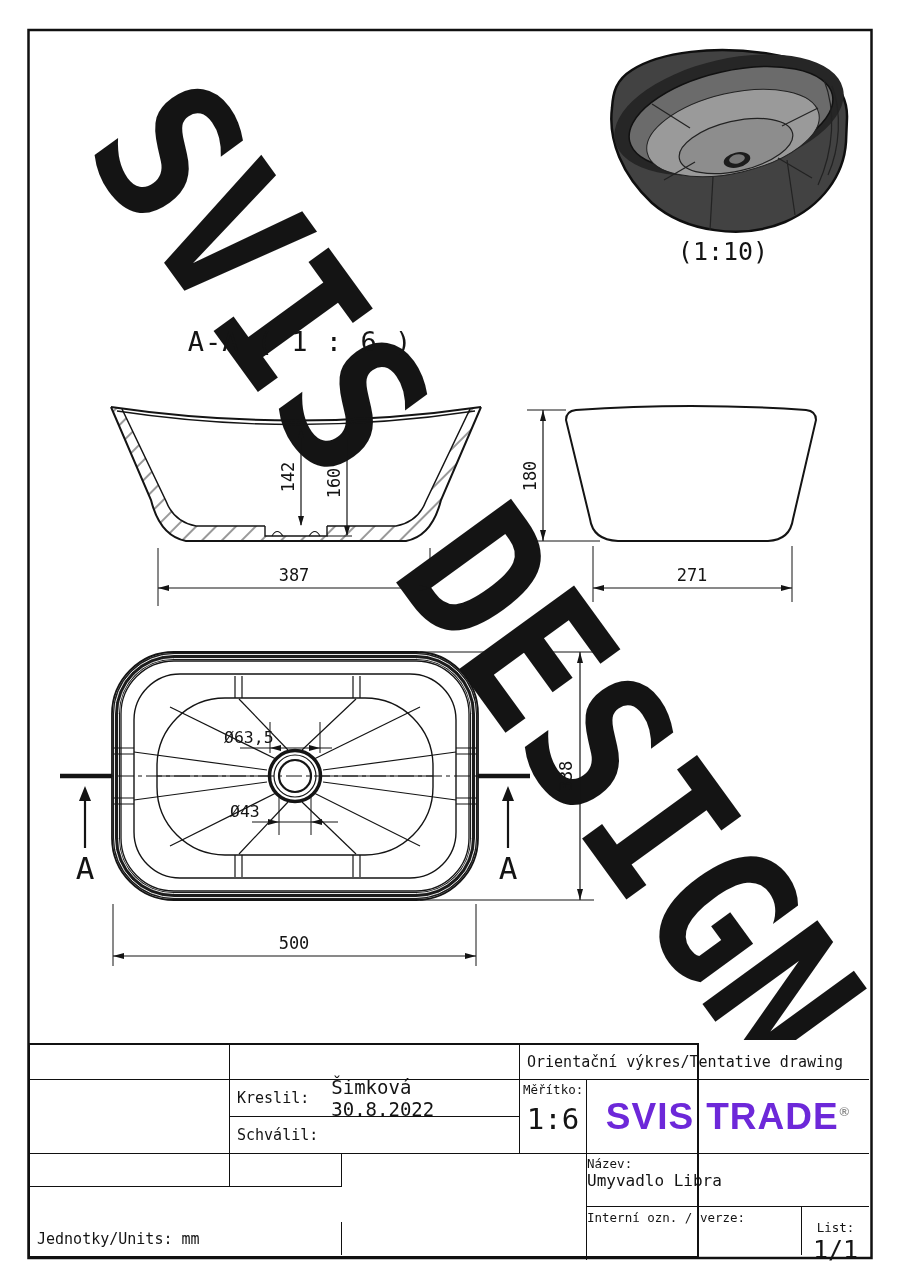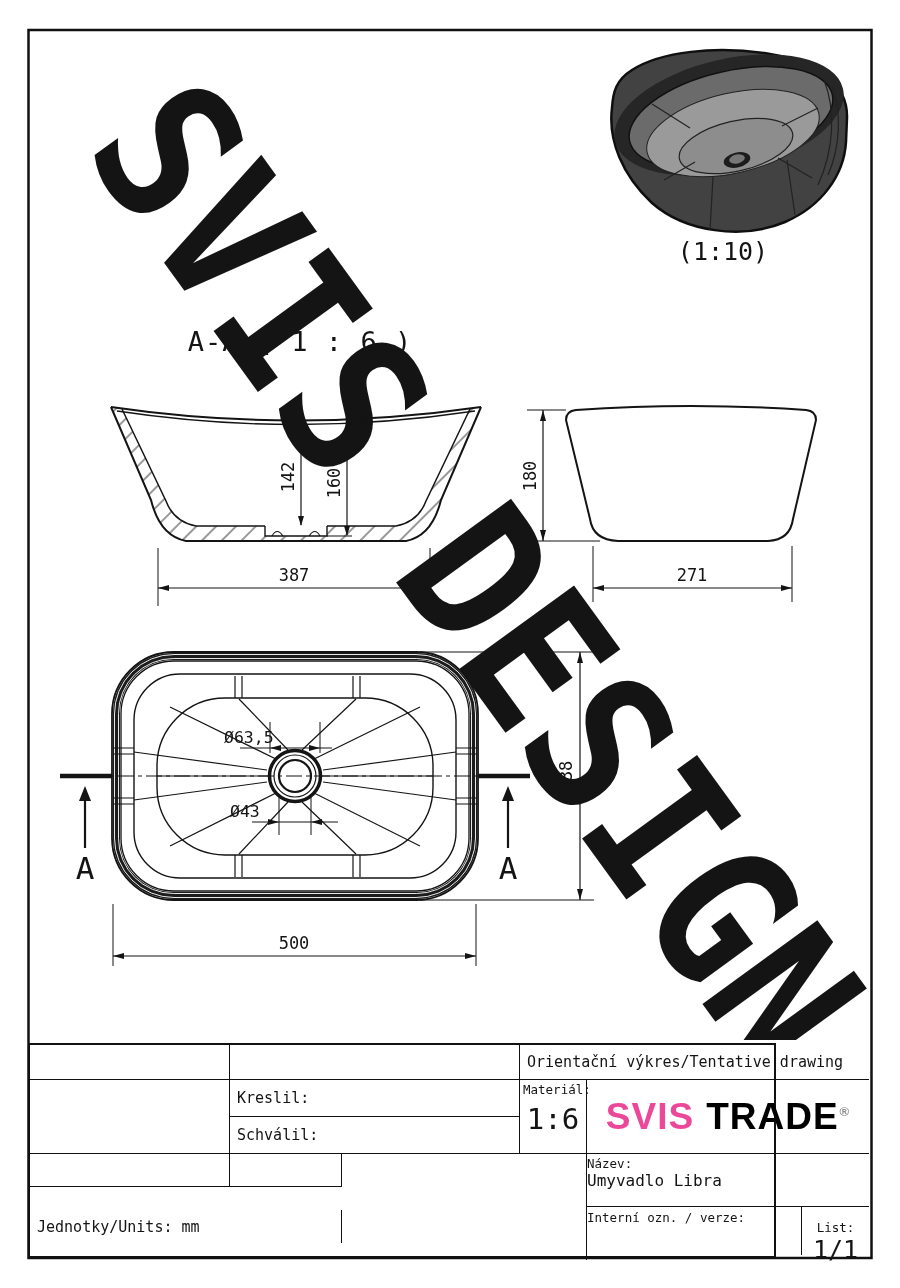--- a/index.html
+++ b/index.html
@@ -6,7 +6,7 @@
   body{position:relative;width:900px;height:1288px;font-family:"DejaVu Sans Mono",monospace;color:#141414;}
   svg text{font-family:"DejaVu Sans Mono",monospace;fill:#141414;}
   
-  #titleblock{position:absolute;left:28px;top:1043px;width:748px;height:215px;
+  #titleblock{position:absolute;left:28px;top:1043px;width:671px;height:215px;
     border:2.5px solid #111;box-sizing:border-box;background:#fff;}
   .cell{position:absolute;box-sizing:border-box;}
   .br{border-right:1.5px solid #111;}

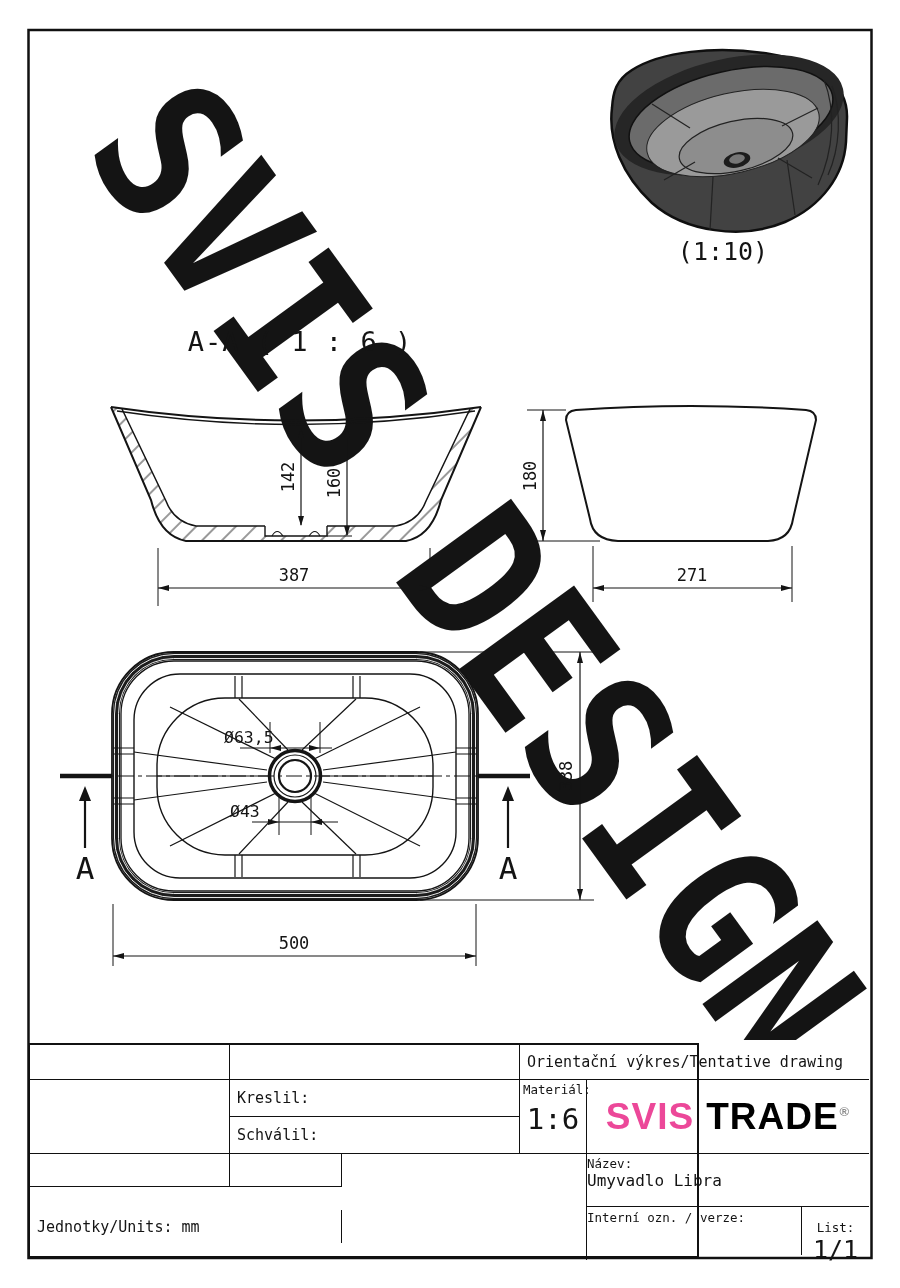--- a/index.html
+++ b/index.html
@@ -232,6 +232,7 @@
   <div class="cell br bb" style="left:0;top:35px;width:200px;height:74px;"></div>
   <div class="cell br bb padl" style="left:200px;top:35px;width:290px;height:37px;">
     <span class="lbl">Kreslil:</span>
+    <span class="val-lg" style="margin-left:22px;">Šimková 30.8.2022</span>
   </div>
   <div class="cell br bb padl" style="left:200px;top:72px;width:290px;height:37px;">
     <span class="lbl">Schválil:</span>

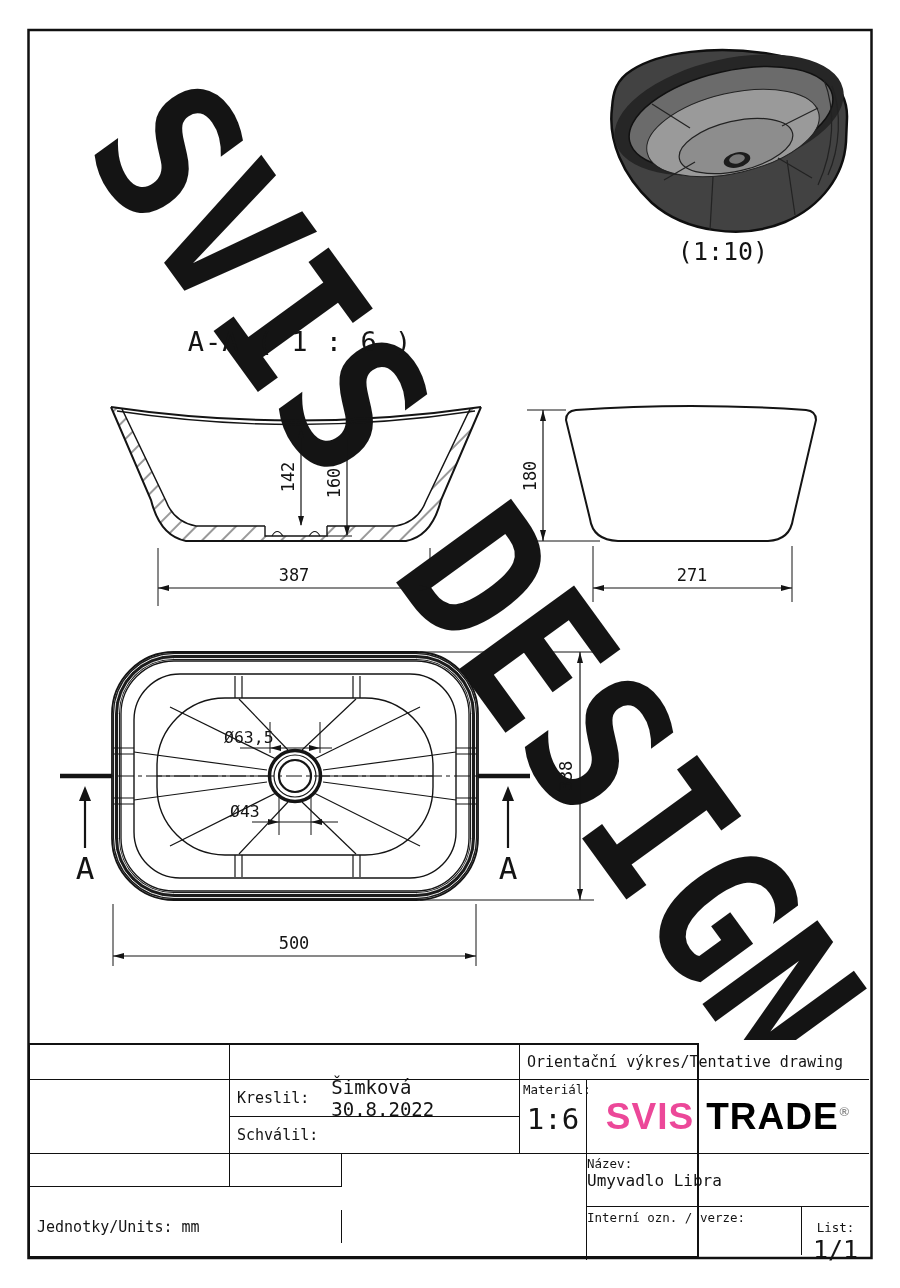--- a/index.html
+++ b/index.html
@@ -238,7 +238,7 @@
     <span class="lbl">Schválil:</span>
   </div>
   <div class="cell br bb" style="left:490px;top:35px;width:67px;height:74px;">
-    <div class="lbl-sm" style="padding:2px 0 0 3px;">Materiál:</div>
+    <div class="lbl-sm" style="padding:2px 0 0 3px;">Měřítko:</div>
     <div class="center" style="height:44px;font-size:29px;">1:6</div>
   </div>
   <div class="cell bb center" style="left:557px;top:35px;width:282px;height:74px;">

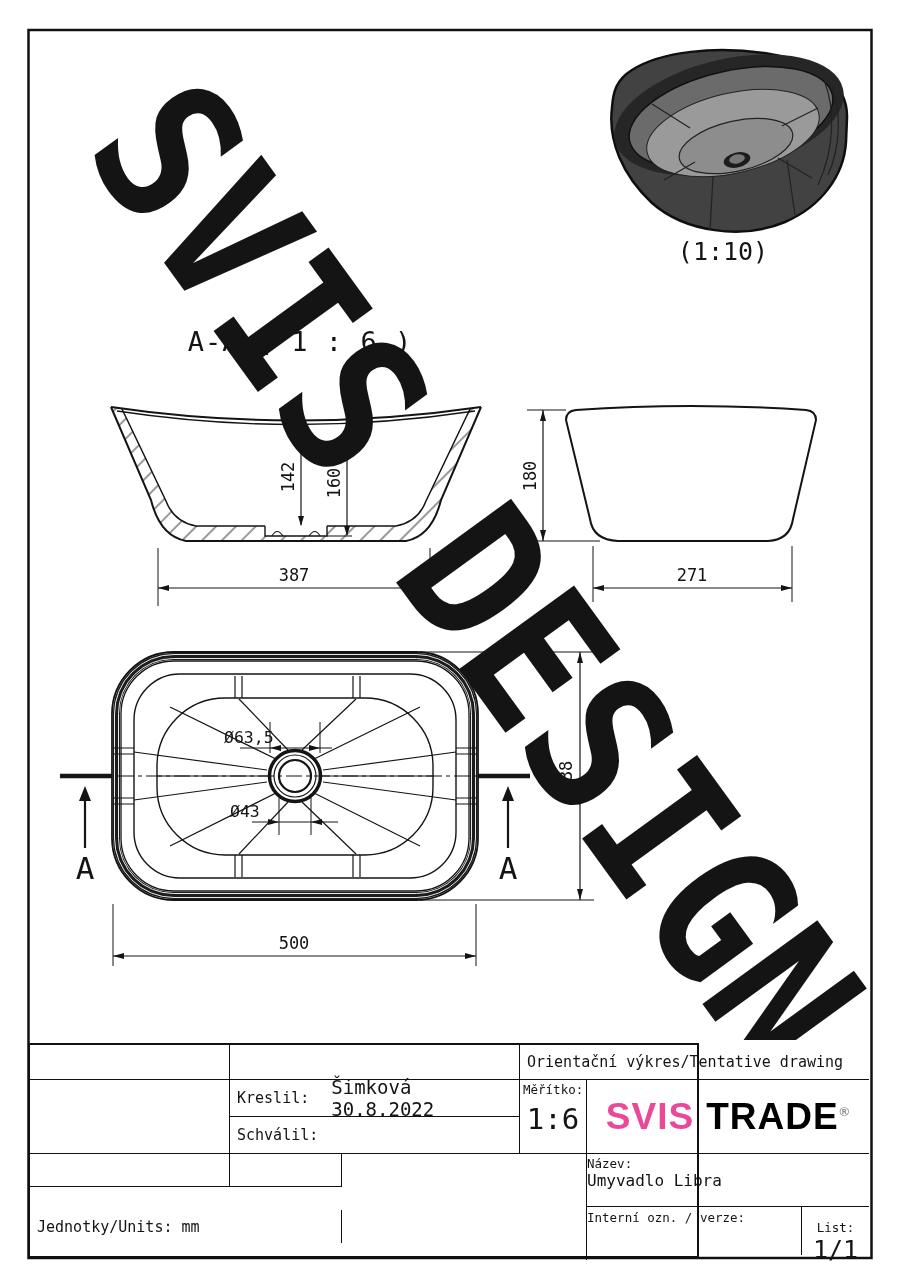--- a/index.html
+++ b/index.html
@@ -18,7 +18,7 @@
   .padl{padding-left:7px;display:flex;align-items:center;}
   #logo{font-family:"Liberation Sans",sans-serif;font-weight:700;font-size:37px;
         letter-spacing:1px;white-space:nowrap;line-height:1;}
-  #logo .svis{color:#ec4899;}
+  #logo .svis{color:#6d28d9;}
   #logo .trade{color:#000000;margin-left:12px;}
   #logo .reg{color:#8a8a8a;font-size:13px;vertical-align:super;margin-left:1px;}
 </style>

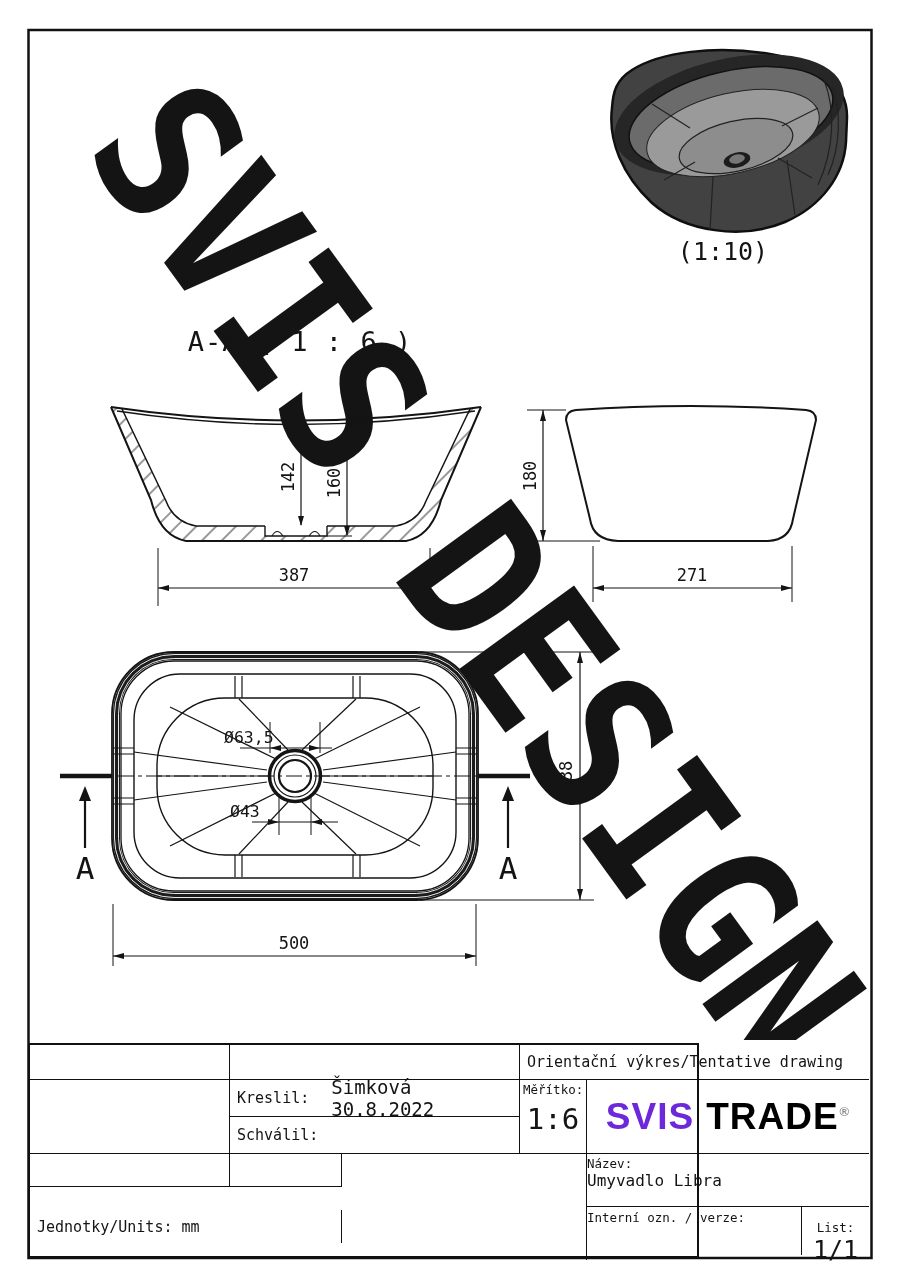--- a/index.html
+++ b/index.html
@@ -19,7 +19,7 @@
   #logo{font-family:"Liberation Sans",sans-serif;font-weight:700;font-size:37px;
         letter-spacing:1px;white-space:nowrap;line-height:1;}
   #logo .svis{color:#6d28d9;}
-  #logo .trade{color:#000000;margin-left:12px;}
+  #logo .trade{color:#6d28d9;margin-left:12px;}
   #logo .reg{color:#8a8a8a;font-size:13px;vertical-align:super;margin-left:1px;}
 </style>
 </head>

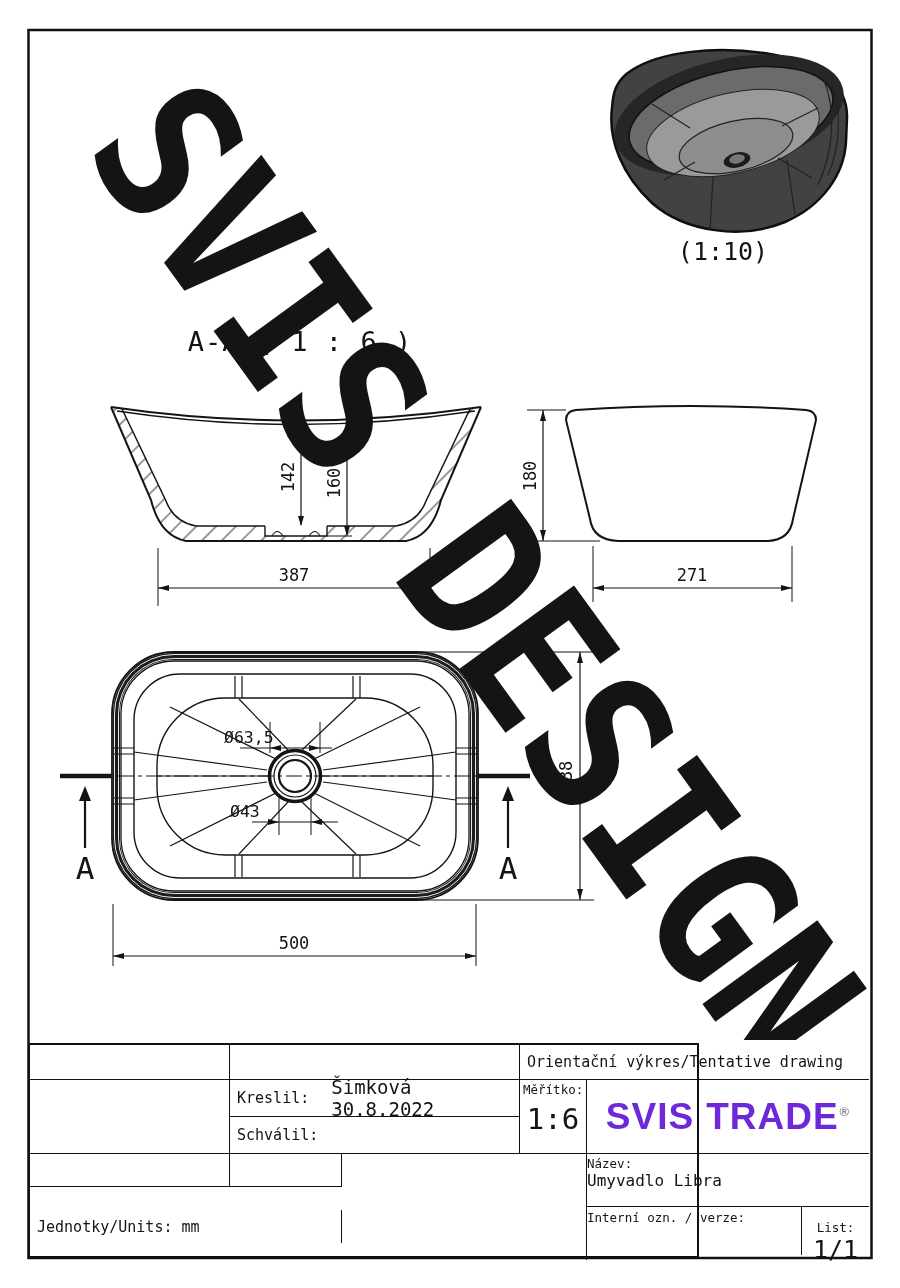--- a/index.html
+++ b/index.html
@@ -256,7 +256,7 @@
     <div style="font-size:16px;">Umyvadlo Libra</div>
   </div>
 
-  <div class="cell br padl lbl" style="left:0;top:165px;width:312px;height:33px;">
+  <div class="cell br padl lbl" style="left:0;top:177px;width:312px;height:33px;">
     <span>Jednotky/Units: mm</span>
   </div>
 

